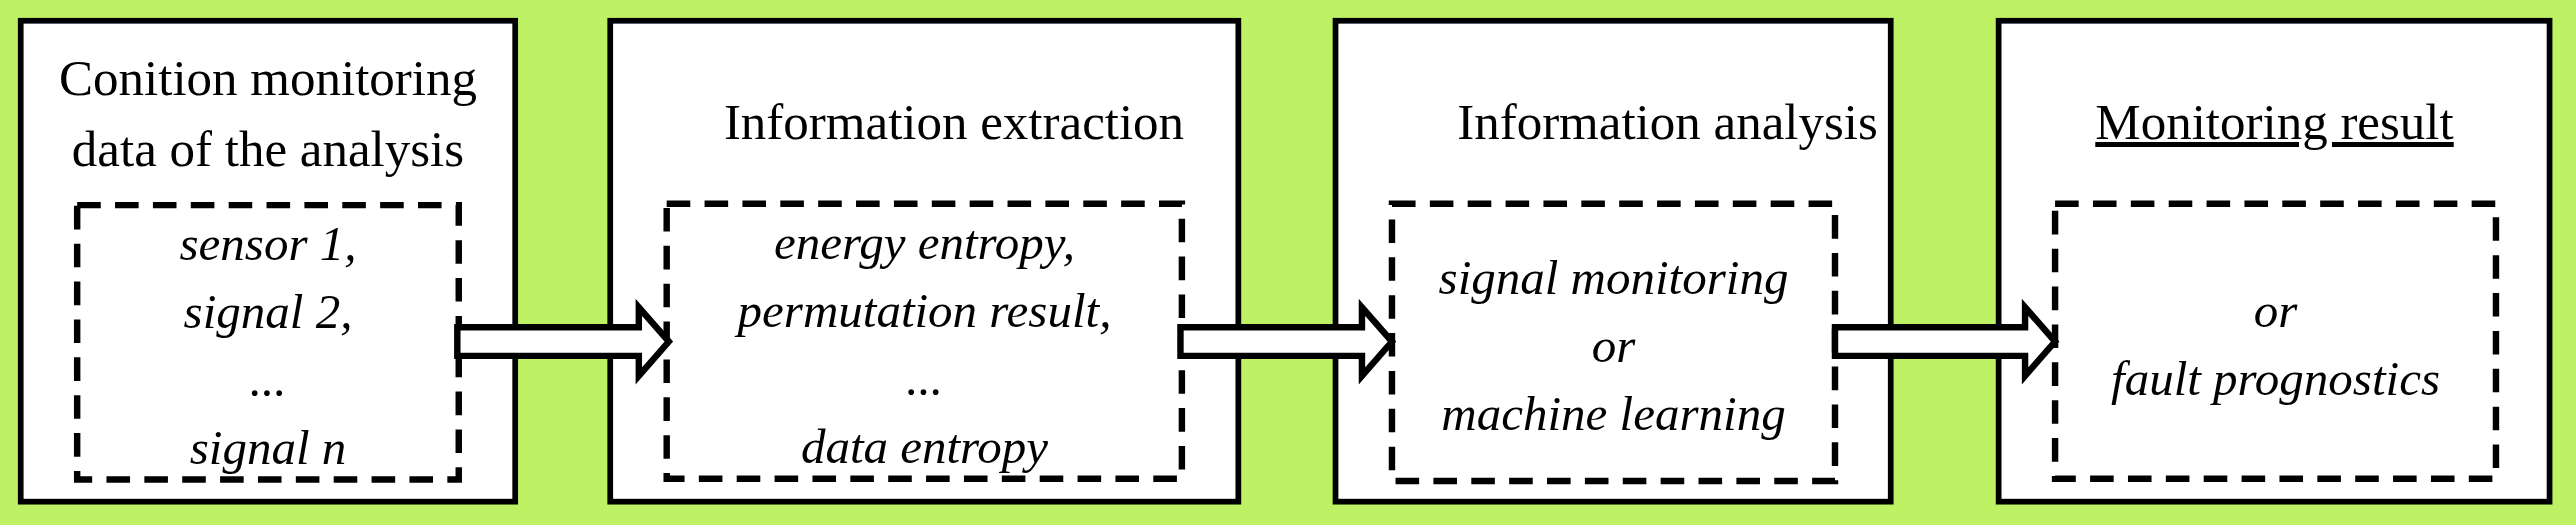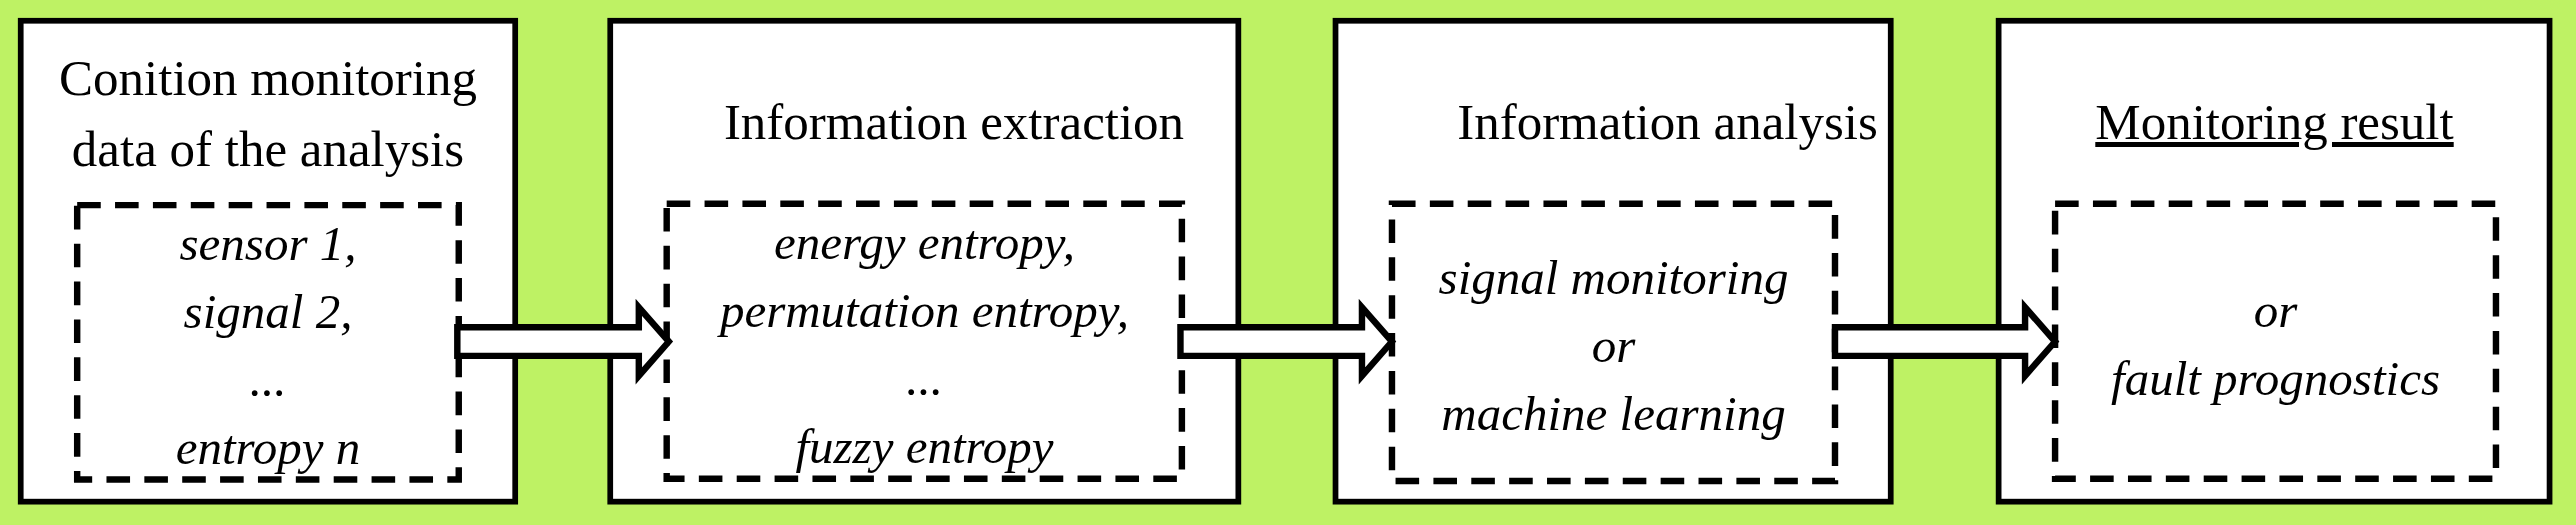--- a/index.html
+++ b/index.html
@@ -98,7 +98,7 @@
   </div>
   <div class="stage-detail d2">
     <div>energy entropy,</div>
-    <div>permutation entropy,</div>
+    <div>permutation result,</div>
     <div>...</div>
     <div>fuzzy entropy</div>
   </div>

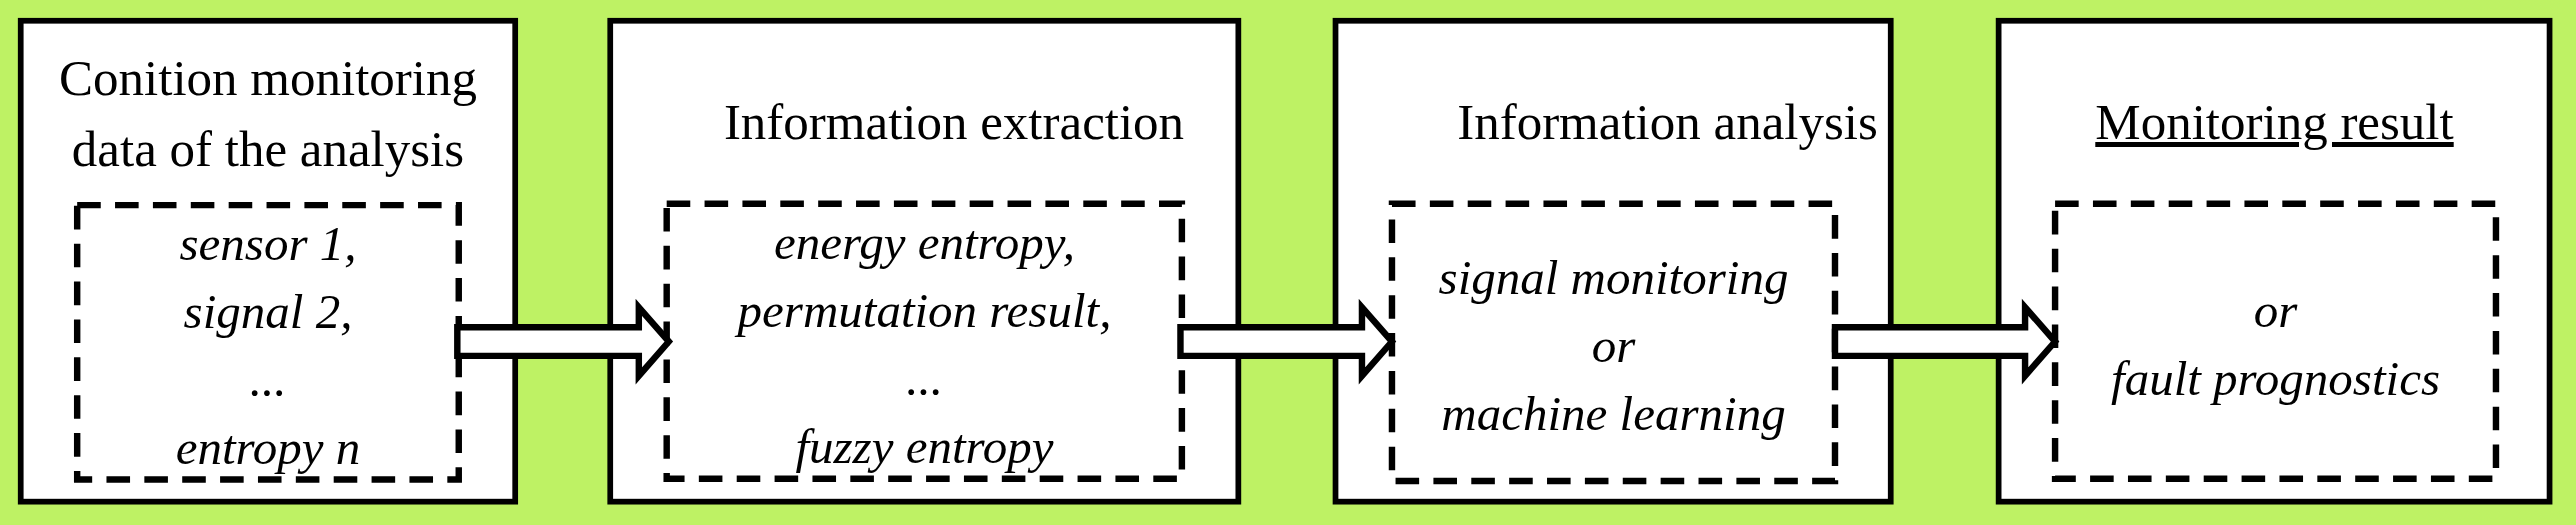--- a/index.html
+++ b/index.html
@@ -90,7 +90,7 @@
     <div>sensor 1,</div>
     <div>signal 2,</div>
     <div>...</div>
-    <div>entropy n</div>
+    <div>signal n</div>
   </div>
 
   <div class="stage-title t2">

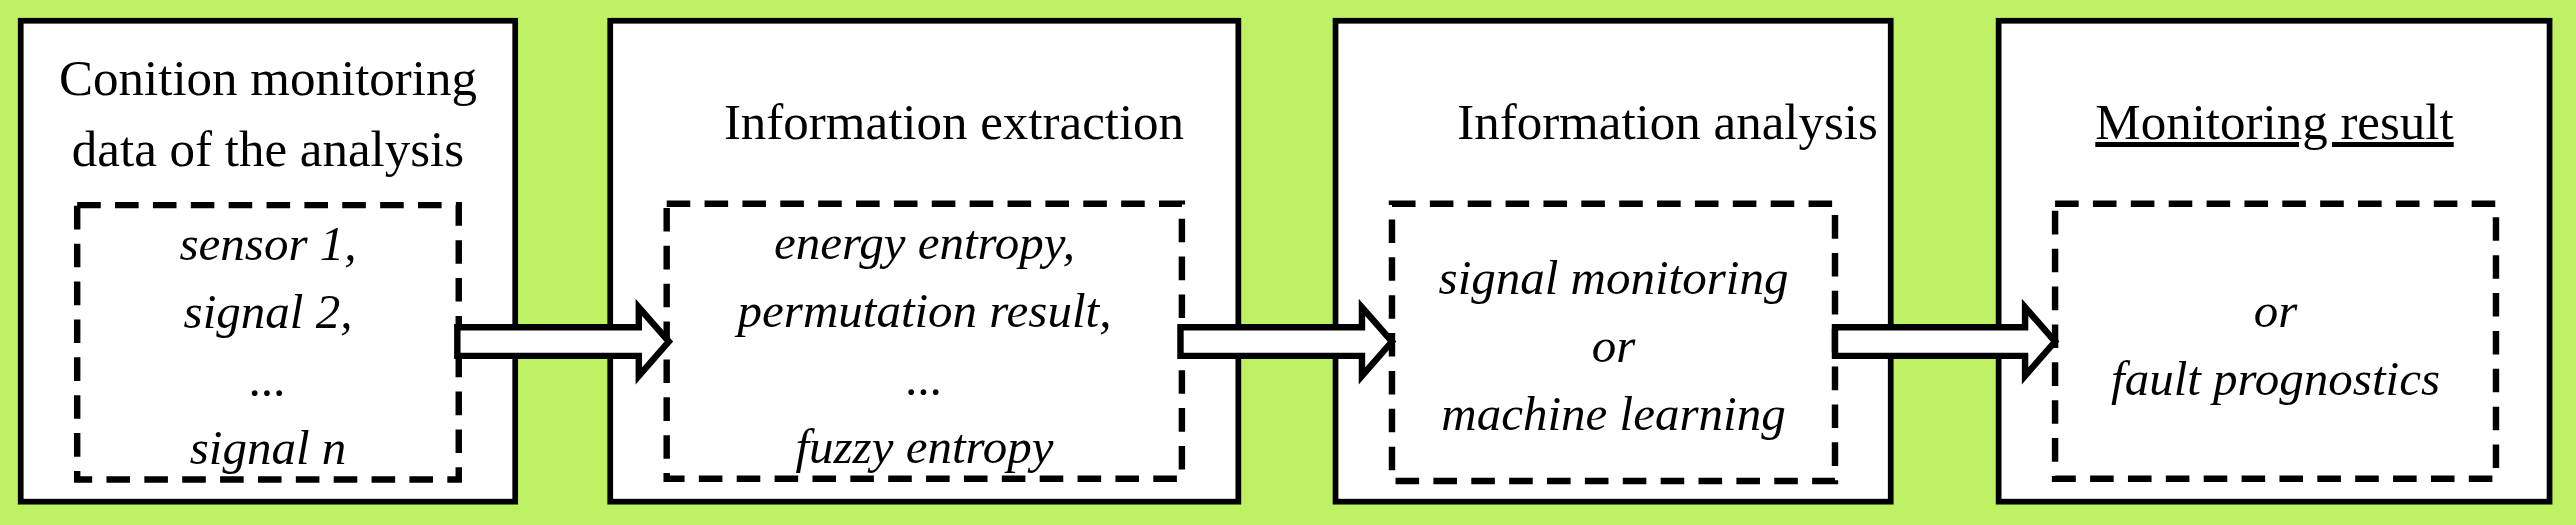--- a/index.html
+++ b/index.html
@@ -100,7 +100,7 @@
     <div>energy entropy,</div>
     <div>permutation result,</div>
     <div>...</div>
-    <div>fuzzy entropy</div>
+    <div>data entropy</div>
   </div>
 
   <div class="stage-title t3">

